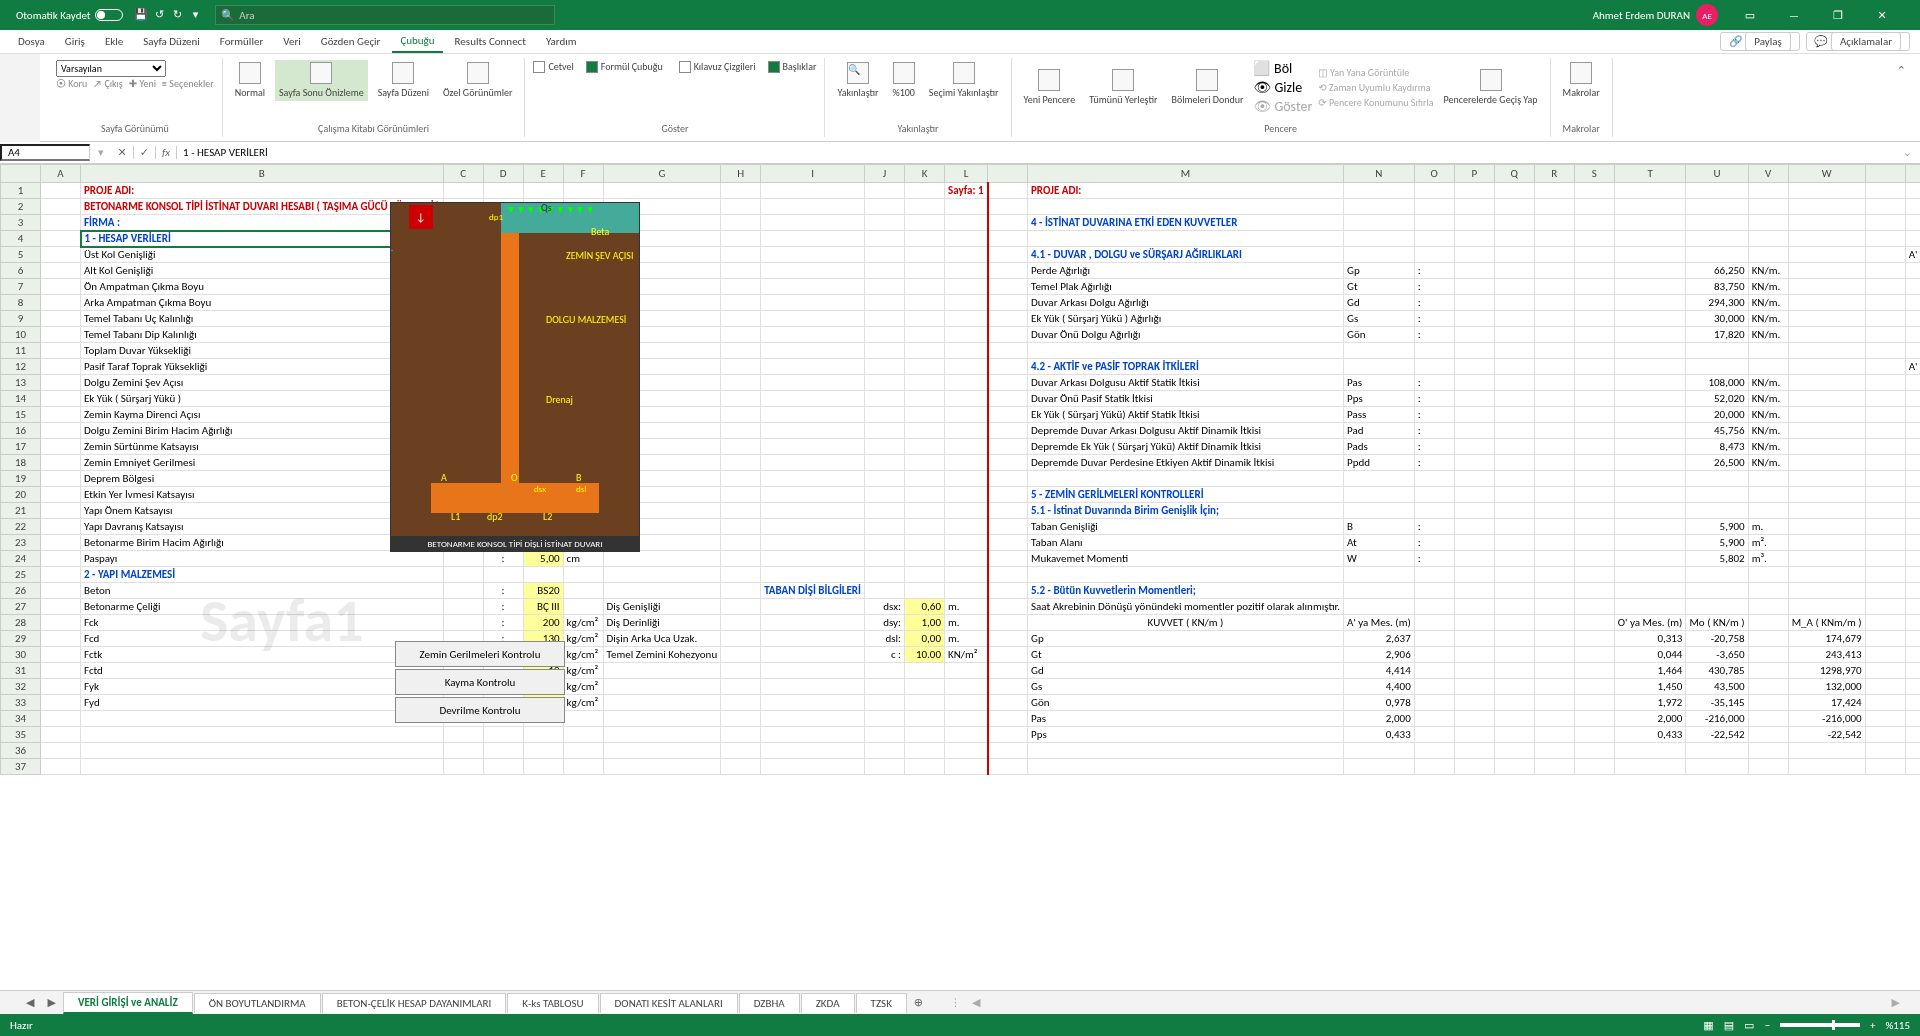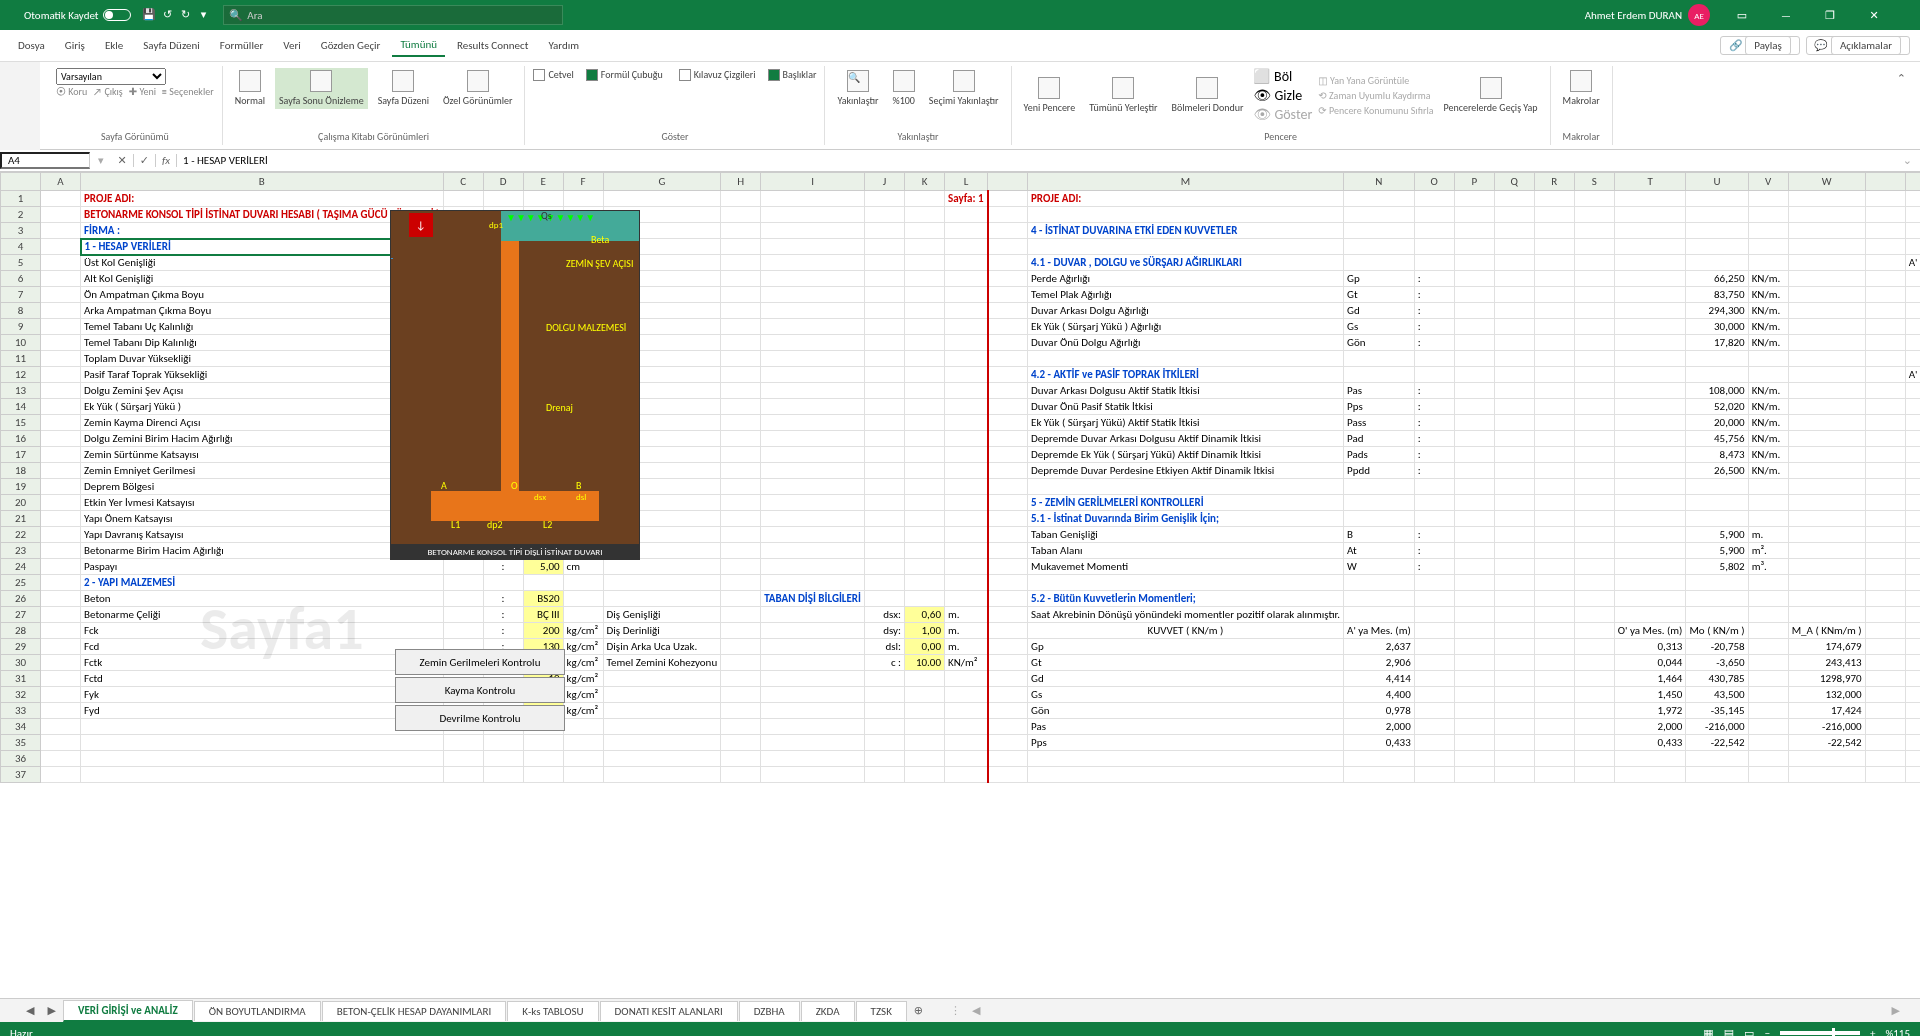--- a/index.html
+++ b/index.html
@@ -4,7 +4,7 @@
 <style>
 * { margin:0; padding:0; box-sizing:border-box; font-family:"Segoe UI",Calibri,sans-serif; }
 body { background:#f3f3f3; font-size:11px; overflow:hidden; }
-.titlebar { height:30px; background:#107c41; display:flex; align-items:center; color:#fff; padding:0 24px; gap:10px; }
+.titlebar { height:30px; background:#107c41; display:flex; align-items:center; color:#fff; padding:0 16px; gap:10px; }
 .titlebar .autosave { display:flex; align-items:center; gap:4px; font-size:11px; }
 .toggle { width:28px; height:12px; border:1px solid #fff; border-radius:6px; position:relative; }
 .toggle::after { content:""; position:absolute; width:8px; height:8px; background:#fff; border-radius:50%; top:1px; left:1px; }

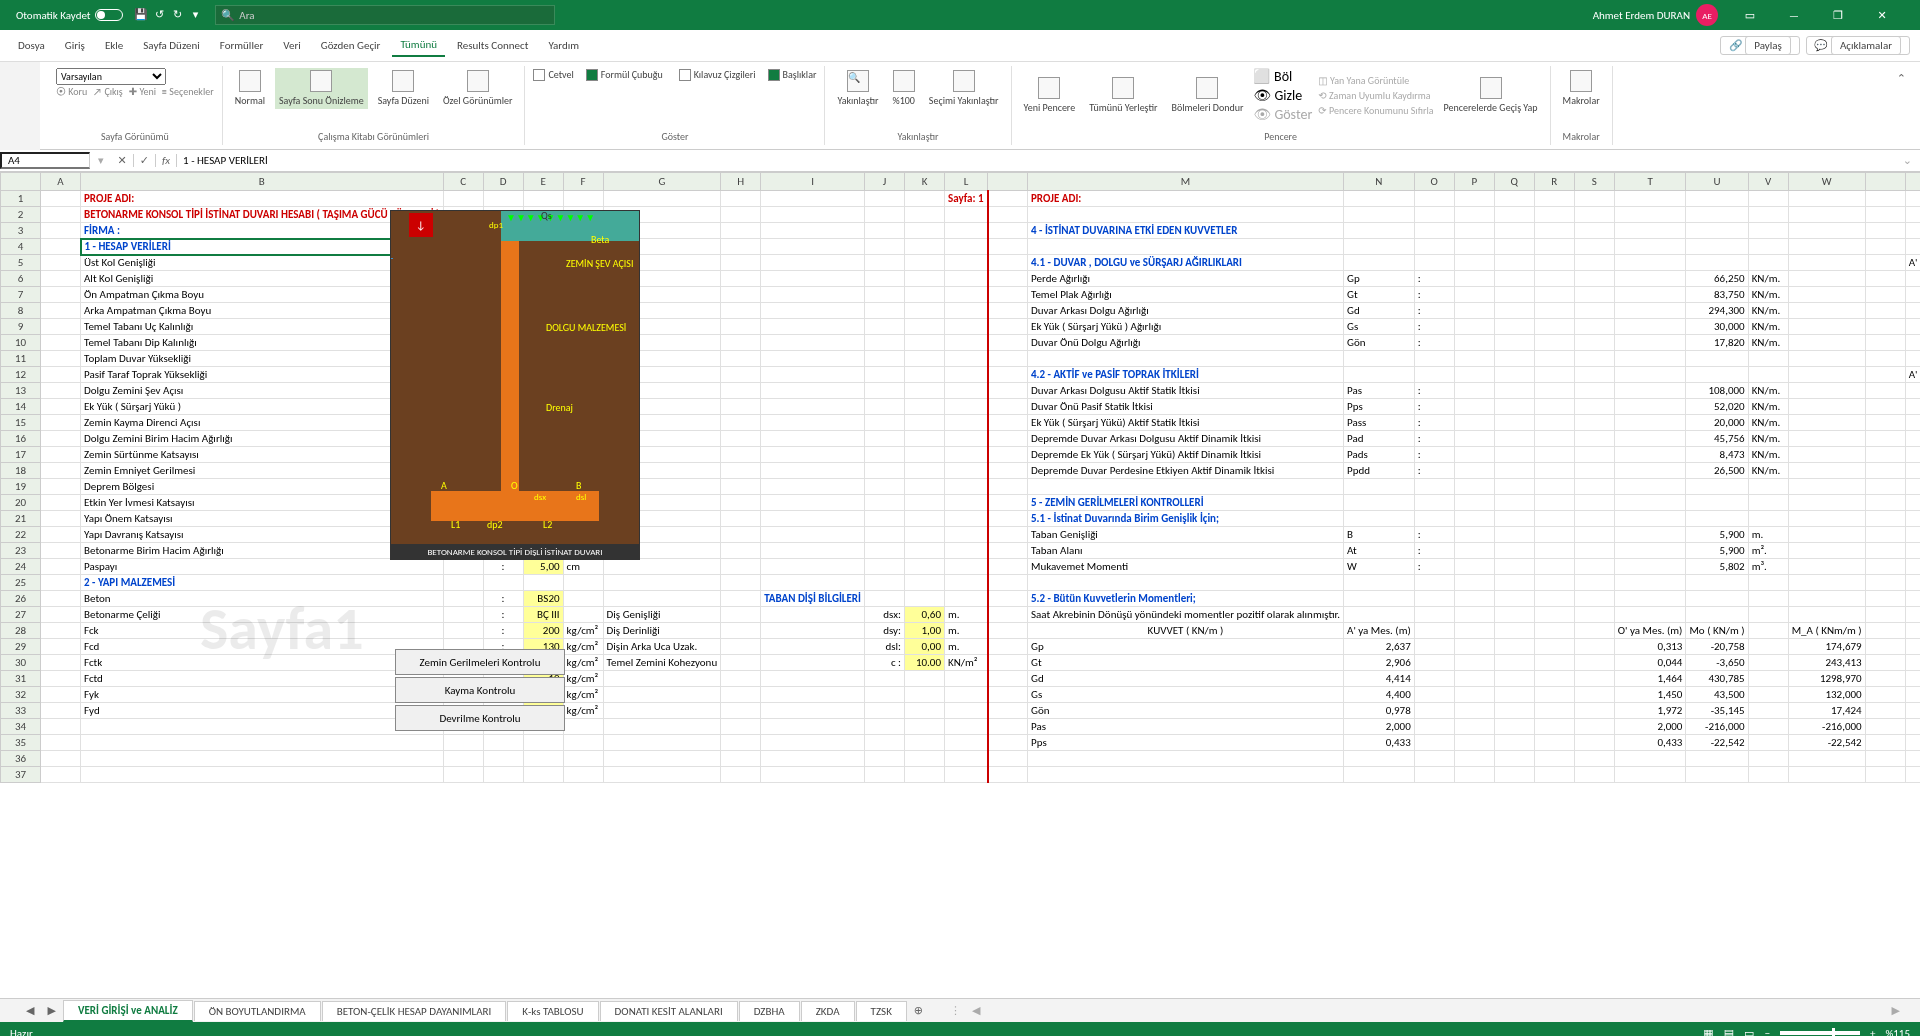--- a/index.html
+++ b/index.html
@@ -14,7 +14,7 @@
 .user { margin-left:auto; display:flex; align-items:center; gap:6px; }
 .avatar { width:22px; height:22px; border-radius:50%; background:#e91e63; color:#fff; display:flex; align-items:center; justify-content:center; font-size:9px; }
 .win-btns span { width:44px; height:30px; display:inline-flex; align-items:center; justify-content:center; }
-.menubar { height:32px; background:#fff; border-bottom:1px solid #ddd; display:flex; align-items:center; padding:0 10px; gap:4px; }
+.menubar { height:24px; background:#fff; border-bottom:1px solid #ddd; display:flex; align-items:center; padding:0 10px; gap:4px; }
 .menubar span { padding:4px 8px; font-size:11px; color:#444; cursor:pointer; }
 .menubar .active { border-bottom:2px solid #107c41; color:#107c41; }
 .menubar .right { margin-left:auto; display:flex; gap:6px; }

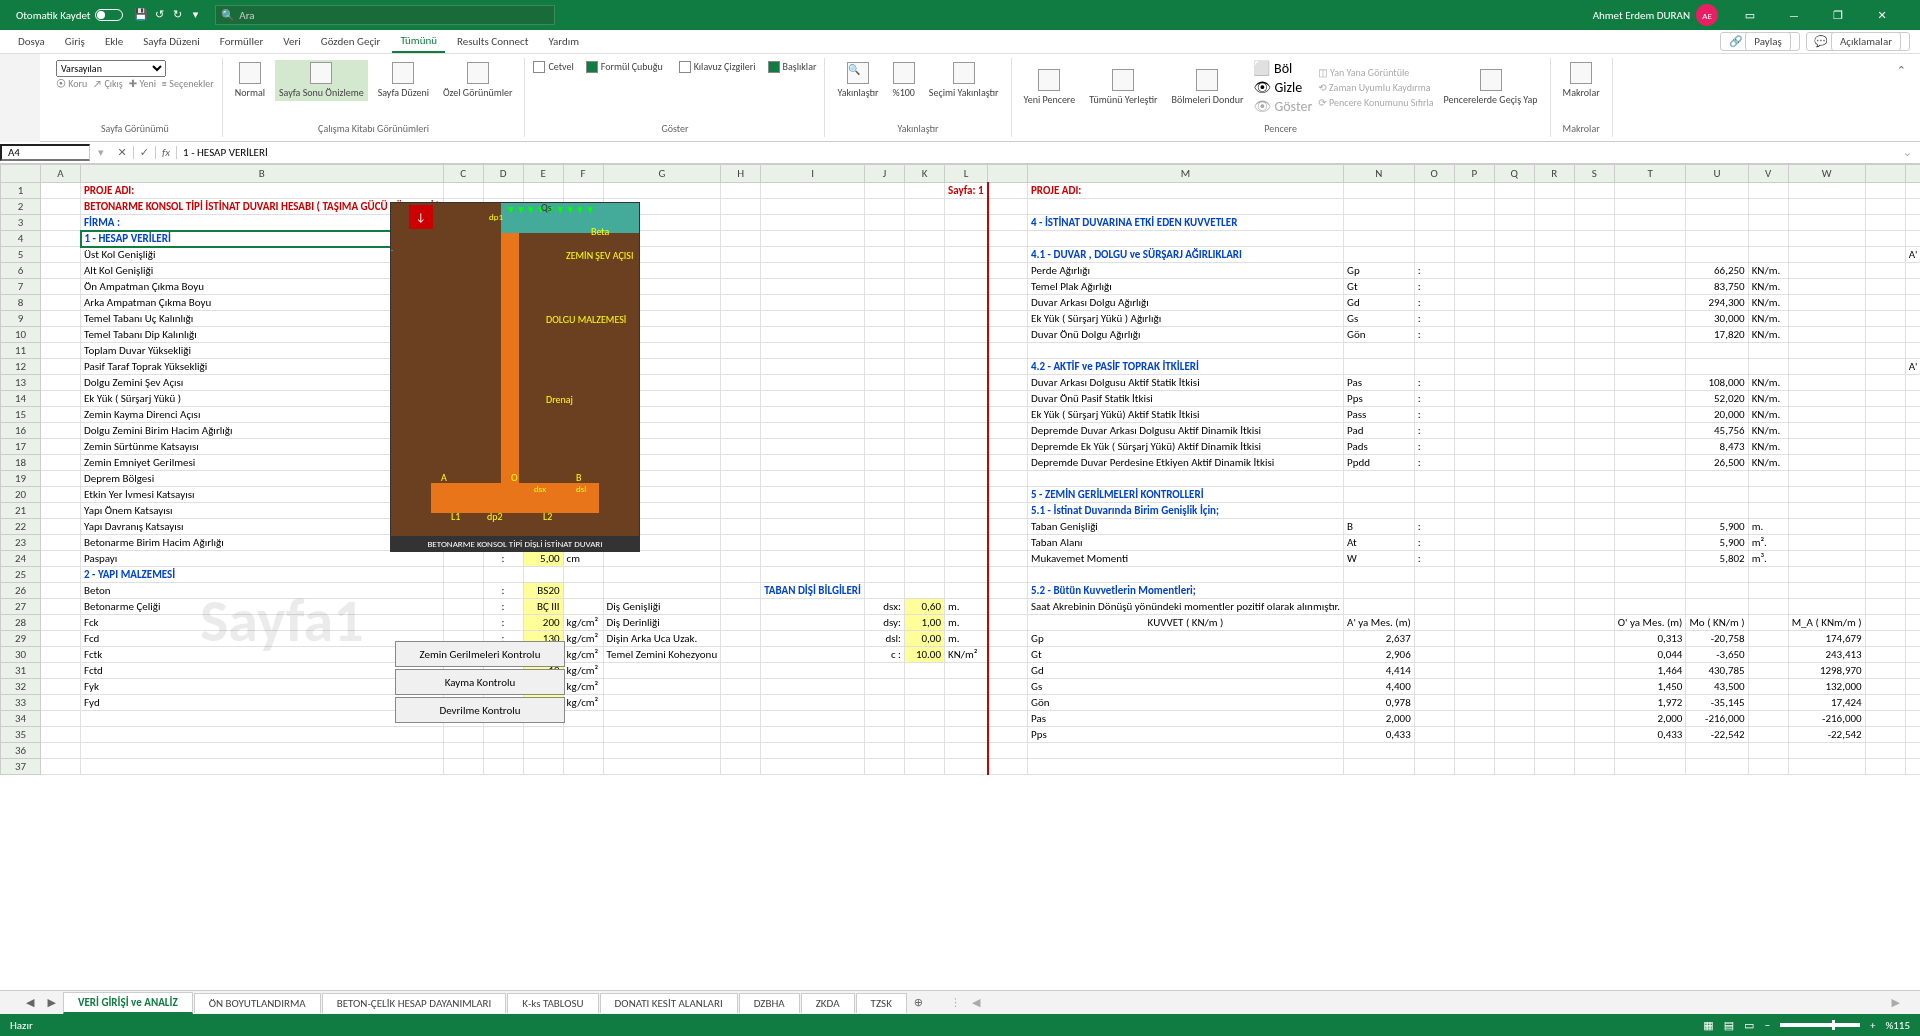--- a/index.html
+++ b/index.html
@@ -95,7 +95,7 @@
   <span>Formüller</span>
   <span>Veri</span>
   <span>Gözden Geçir</span>
-  <span class="active">Tümünü</span>
+  <span class="active">Çubuğu</span>
   <span>Results Connect</span>
   <span>Yardım</span>
   <div class="right">

